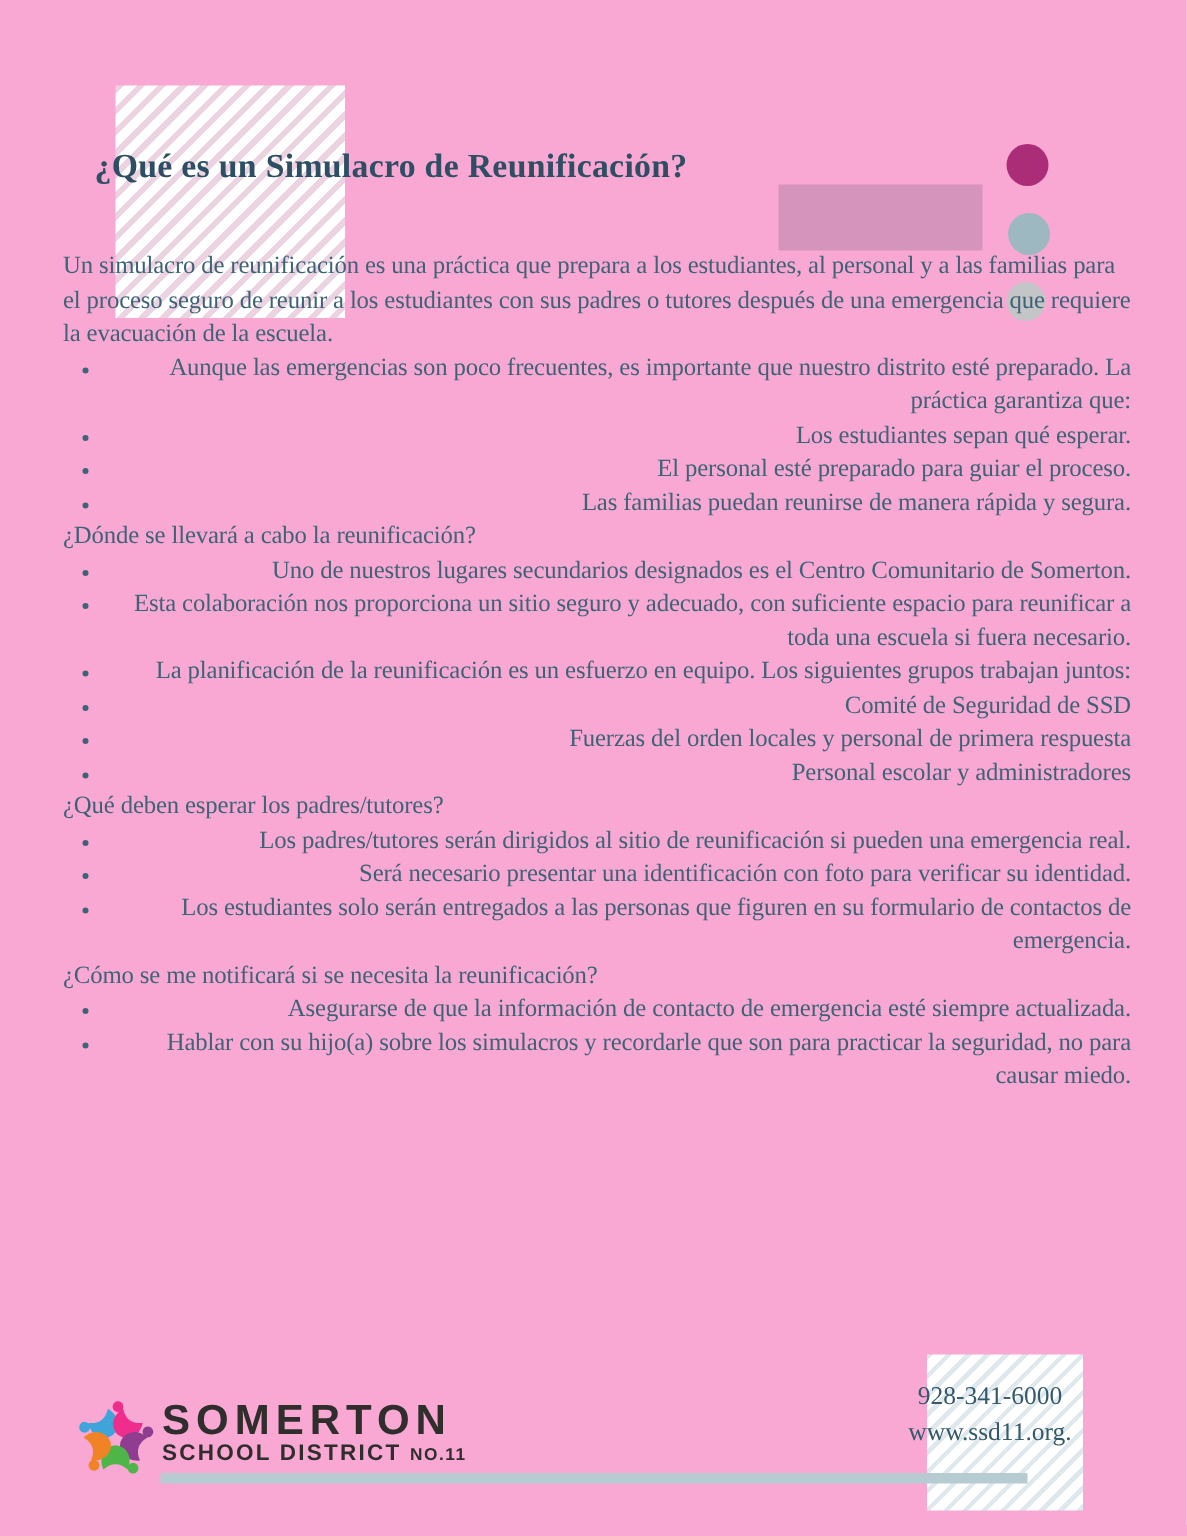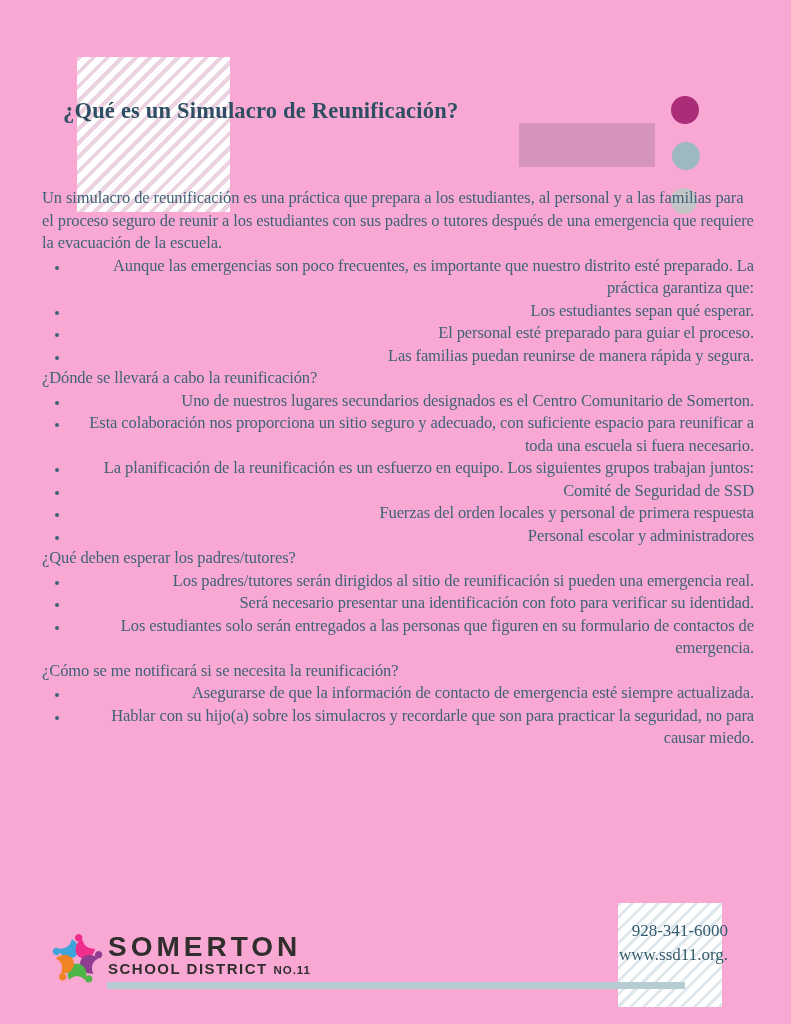--- a/index.html
+++ b/index.html
@@ -47,7 +47,6 @@
     font-size:16.5px; line-height:22.5px;
     color:var(--body-text);
     letter-spacing:-0.1px;
-    margin-top:21px;
   }
   .doc-body p { margin:0; }
   .doc-body ul { margin:0; padding-left:27px; list-style:disc; }

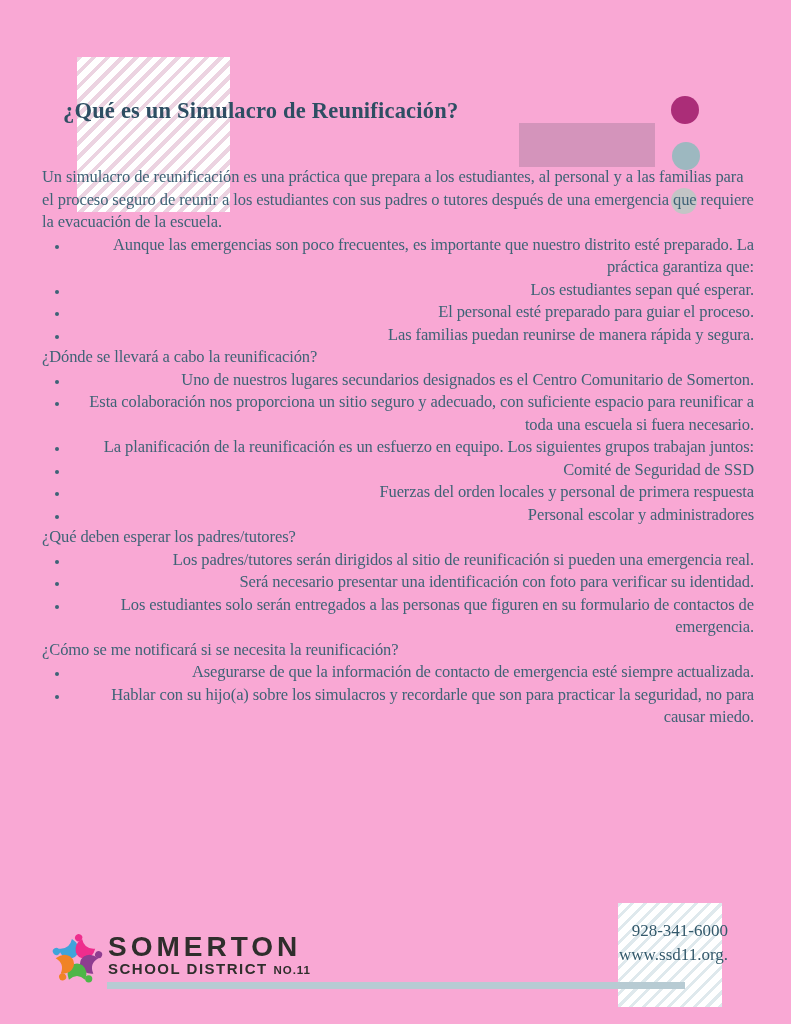--- a/index.html
+++ b/index.html
@@ -64,7 +64,7 @@
   .logo-no { font-size:11.5px; letter-spacing:1px; }
   .contact {
     position:absolute; left:592px; top:919px; width:136px; z-index:3;
-    text-align:right;
+    text-align:center;
     font-size:17px; line-height:24px;
     color:var(--contact-text);
   }

